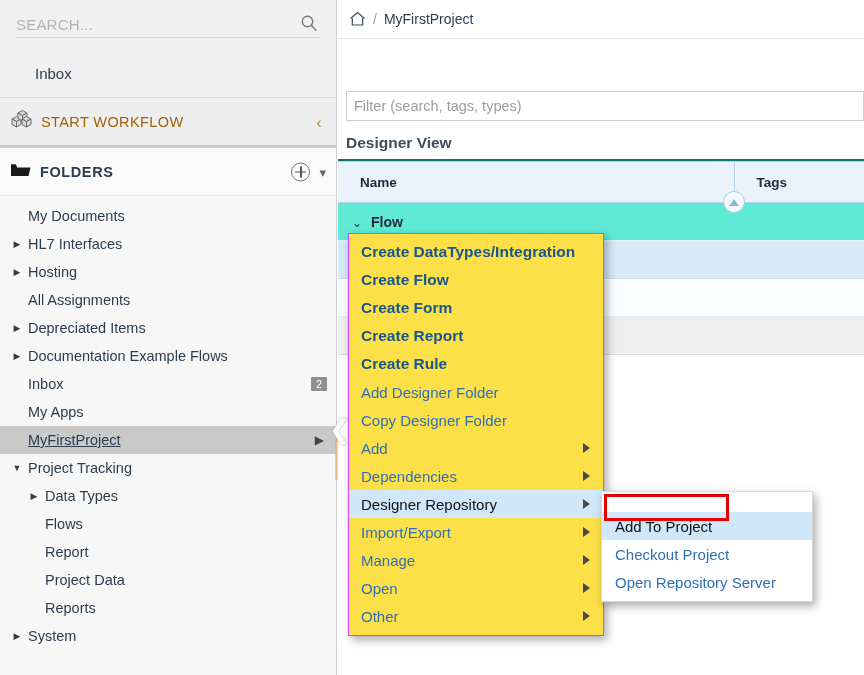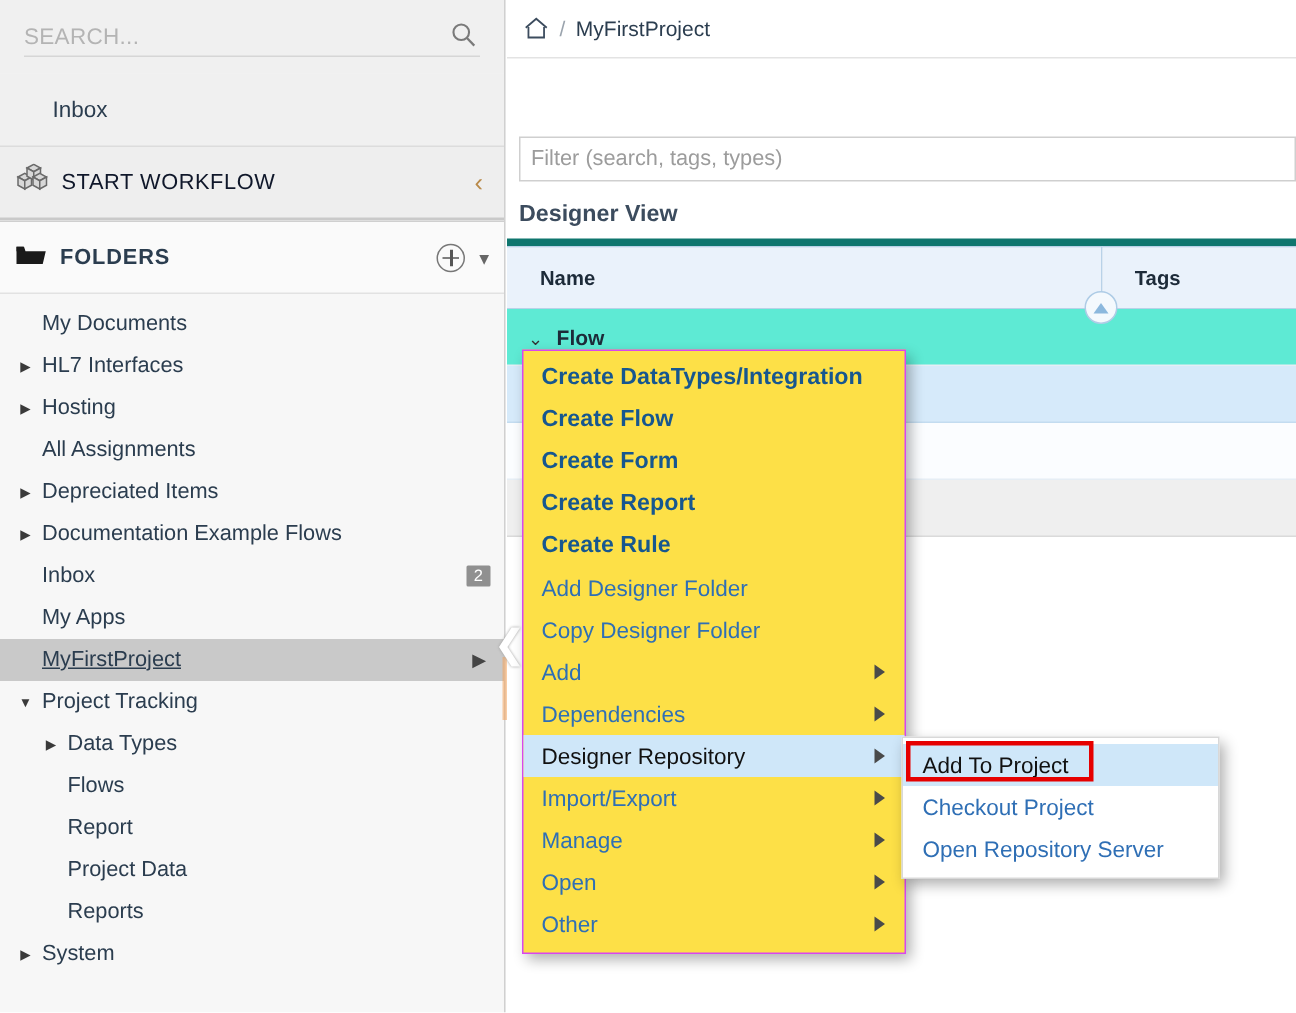--- a/index.html
+++ b/index.html
@@ -56,7 +56,7 @@
   }
   .section-title {
     font-size:14.5px; letter-spacing:.4px;
-    color:#0f172a; margin-left:9px;
+    color:#a16207; margin-left:9px;
   }
   .section-bar.folders .section-title { color:#2b3d4f; font-weight:bold; letter-spacing:.6px;}
   .collapse-chevron {

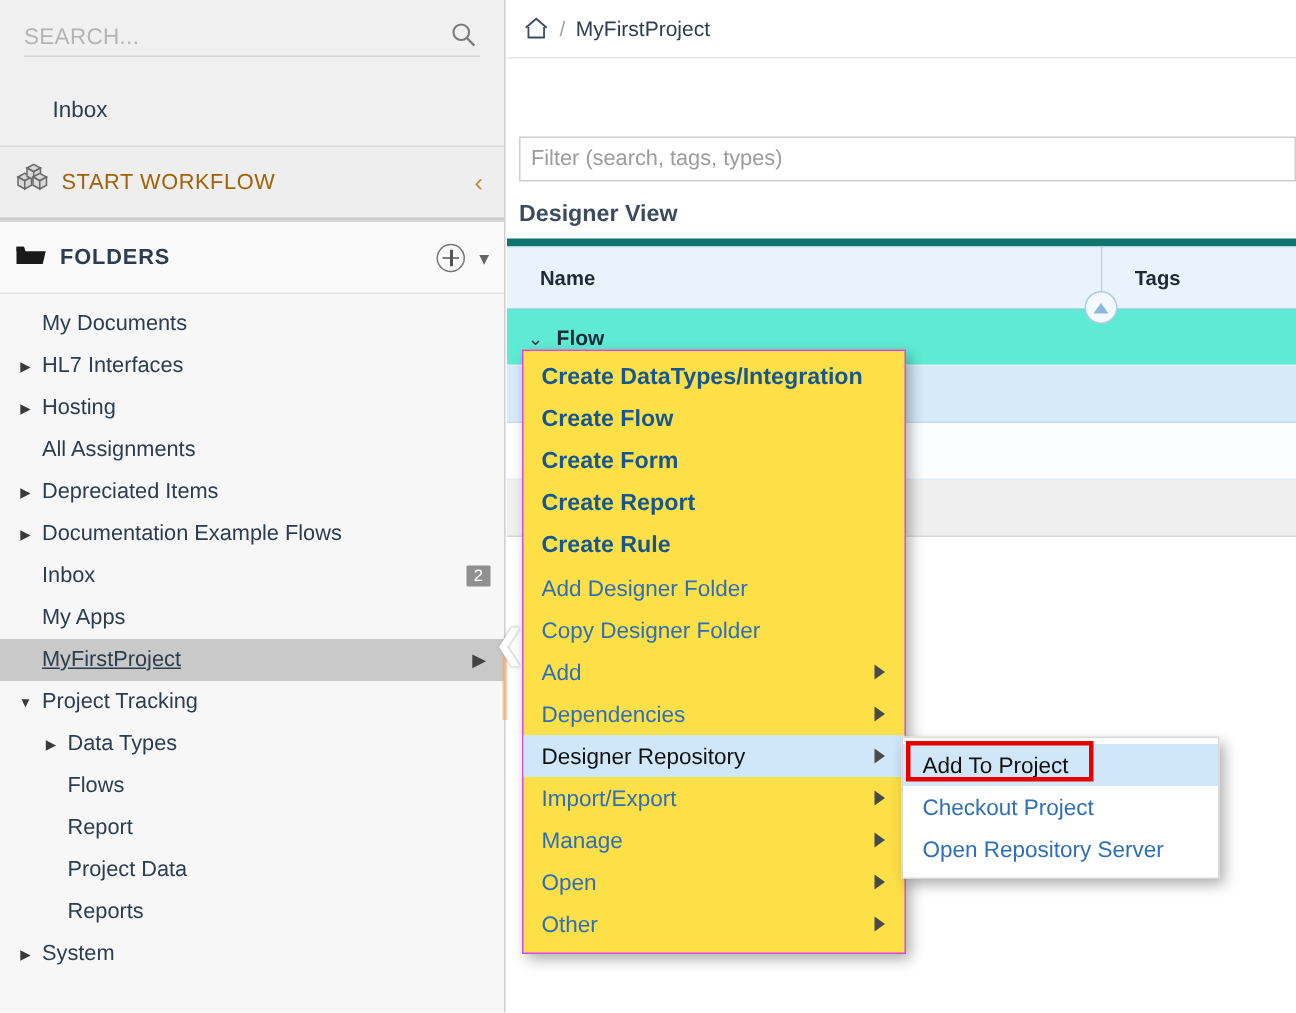--- a/index.html
+++ b/index.html
@@ -147,7 +147,7 @@
   .designer-view-title {
     font-size:15.5px; font-weight:bold; color:#3c4c5e;
     padding:13px 0 7px 8px;
-    border-bottom:5px solid #0f766e;
+    border-bottom:2px solid #0f766e;
     margin-right:0px;
   }
 

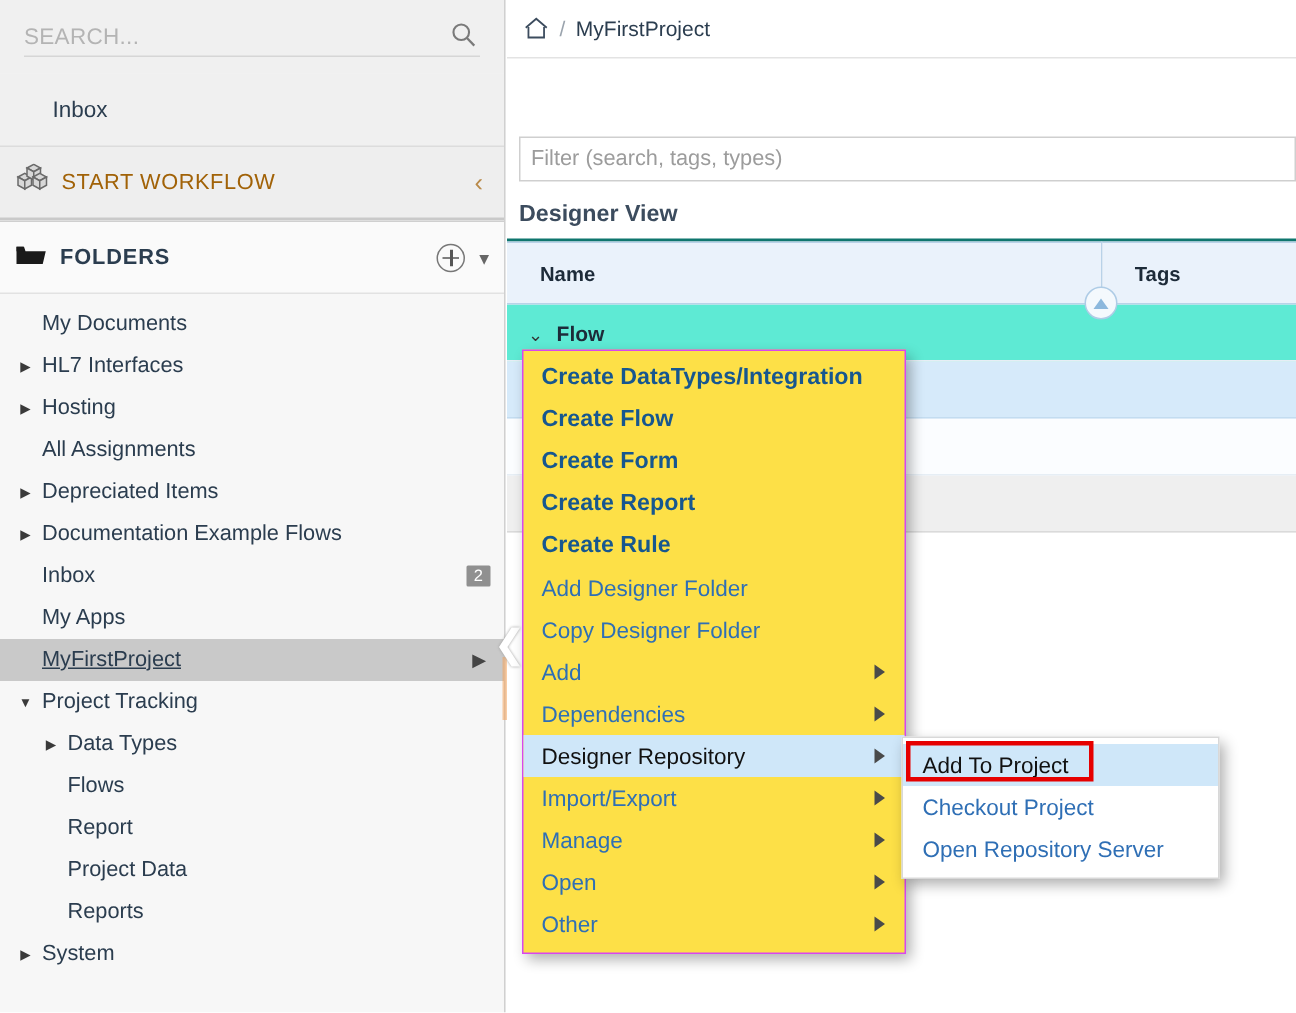--- a/index.html
+++ b/index.html
@@ -214,7 +214,7 @@
     width:212px; background:#ffffff;
     border:1px solid #d8d8d8;
     box-shadow:3px 4px 9px rgba(0,0,0,.33);
-    z-index:110; padding:4px 0 5px 0;
+    z-index:110; padding:20px 0 5px 0;
   }
   #submenu .menu-item { padding-left:13px; font-size:15px; }
   #submenu .menu-item.sub-highlighted { background:#cfe7f9; color:#111; }

